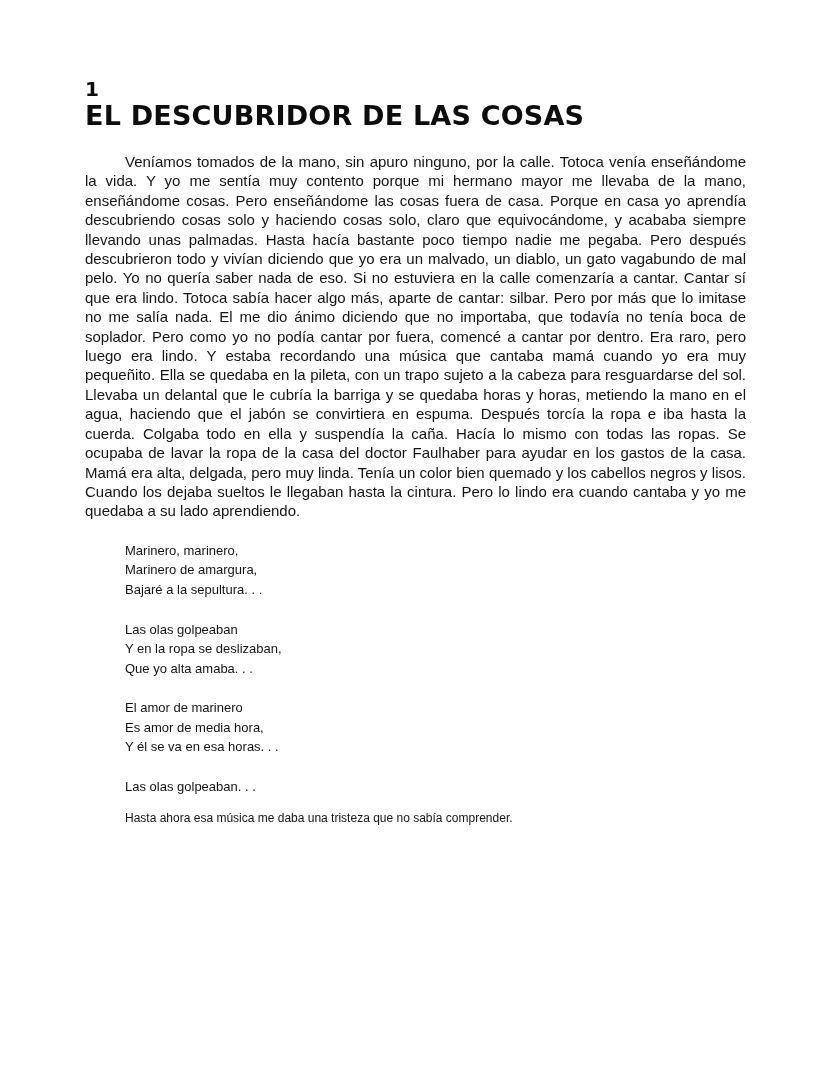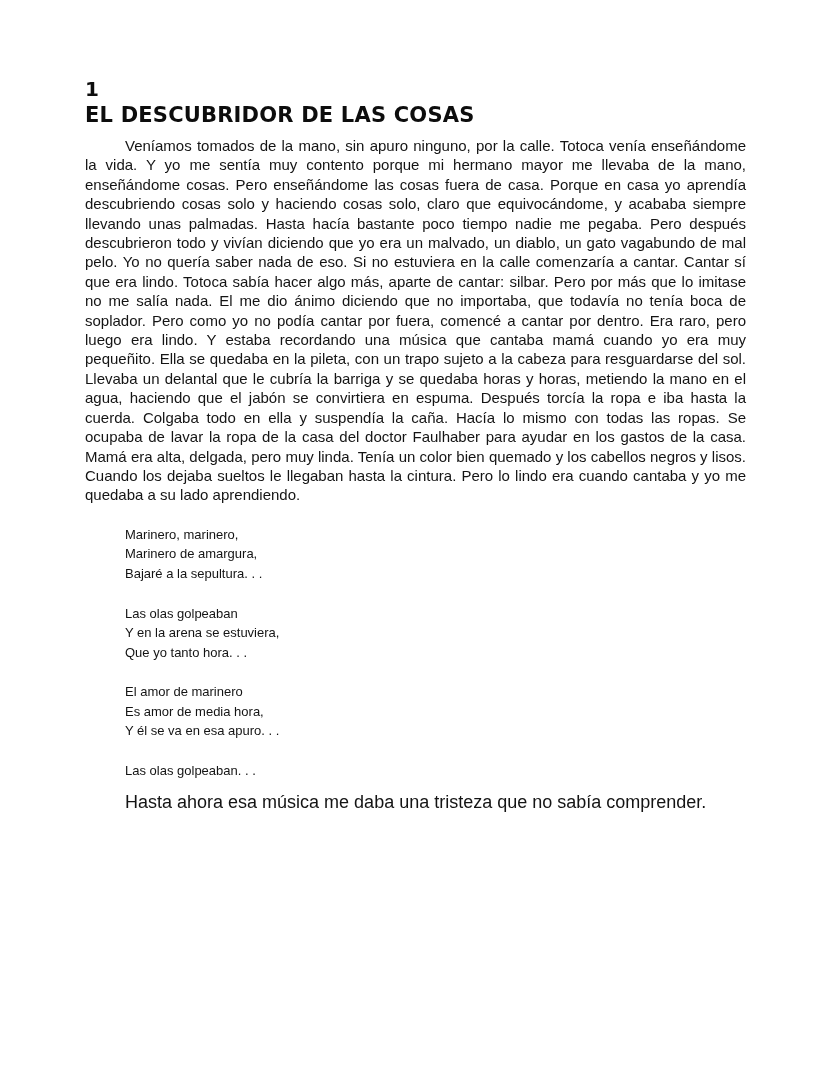--- a/index.html
+++ b/index.html
@@ -28,7 +28,7 @@
     margin: 0;
     font-family: "DejaVu Sans", sans-serif;
     font-weight: bold;
-    font-size: 21px;
+    font-size: 27px;
     line-height: 27px;
     letter-spacing: 0.2px;
     color: #0d0d0d;

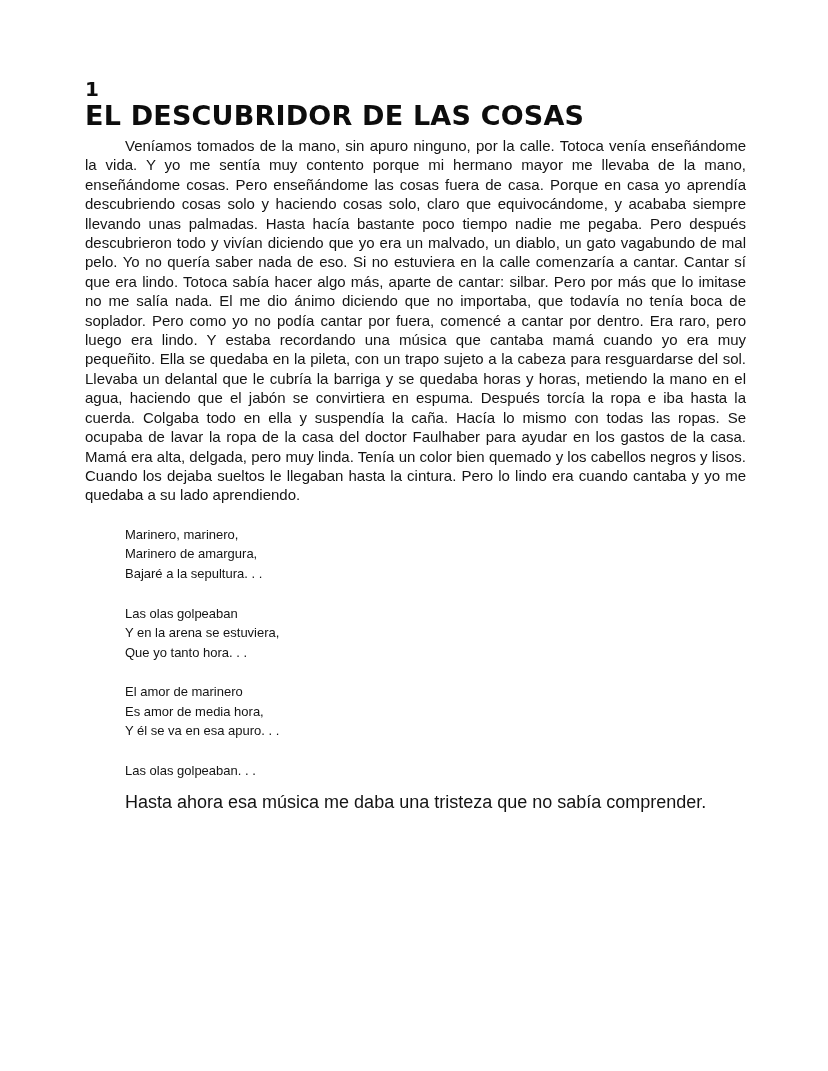--- a/index.html
+++ b/index.html
@@ -34,7 +34,7 @@
     color: #0d0d0d;
   }
   .body-par {
-    margin: 7px 0 0 0;
+    margin: 23px 0 0 0;
     font-family: "Liberation Sans", sans-serif;
     font-size: 15px;
     line-height: 19.4px;

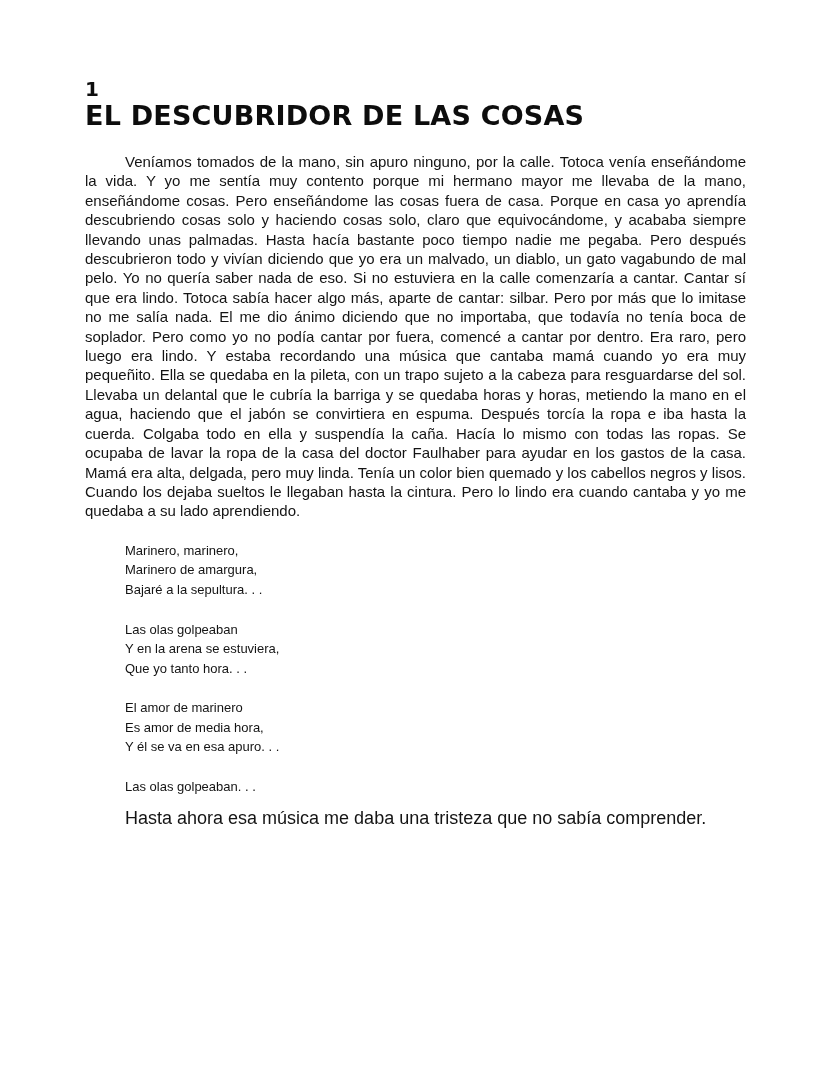--- a/index.html
+++ b/index.html
@@ -86,7 +86,7 @@
 
     <div class="stanza">
       <div class="poem-line">Las olas golpeaban</div>
-      <div class="poem-line">Y en la arena se estuviera,</div>
+      <div class="poem-line">Y en la ropa se deslizaban,</div>
       <div class="poem-line">Que yo tanto hora. . .</div>
     </div>
 

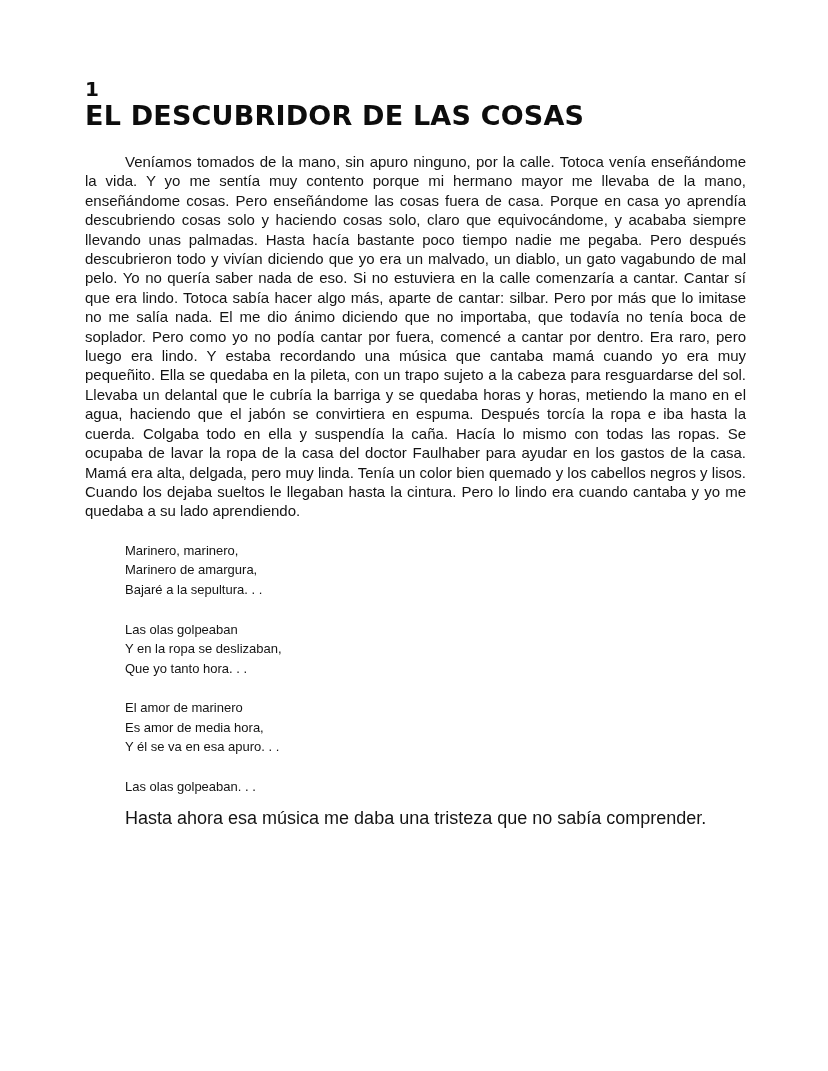--- a/index.html
+++ b/index.html
@@ -87,7 +87,7 @@
     <div class="stanza">
       <div class="poem-line">Las olas golpeaban</div>
       <div class="poem-line">Y en la ropa se deslizaban,</div>
-      <div class="poem-line">Que yo tanto hora. . .</div>
+      <div class="poem-line">Que yo alta amaba. . .</div>
     </div>
 
     <div class="stanza">

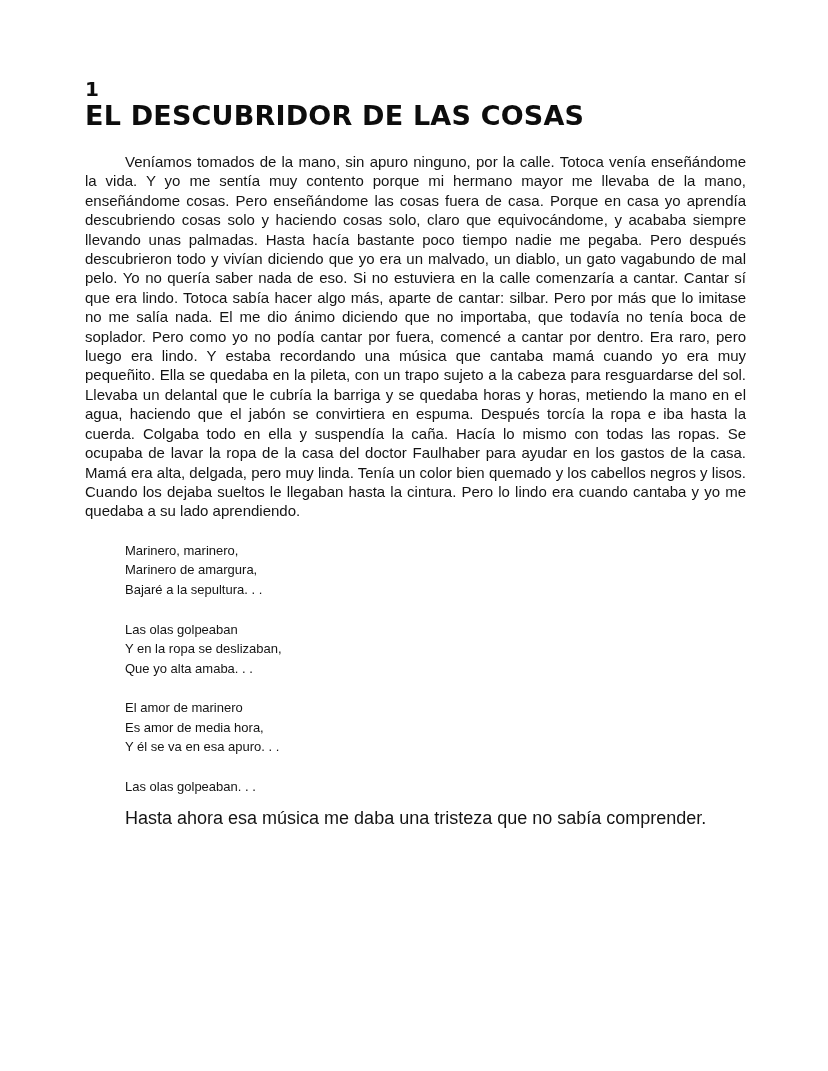--- a/index.html
+++ b/index.html
@@ -93,7 +93,7 @@
     <div class="stanza">
       <div class="poem-line">El amor de marinero</div>
       <div class="poem-line">Es amor de media hora,</div>
-      <div class="poem-line">Y él se va en esa apuro. . .</div>
+      <div class="poem-line">Y él se va en esa horas. . .</div>
     </div>
 
     <div class="stanza">

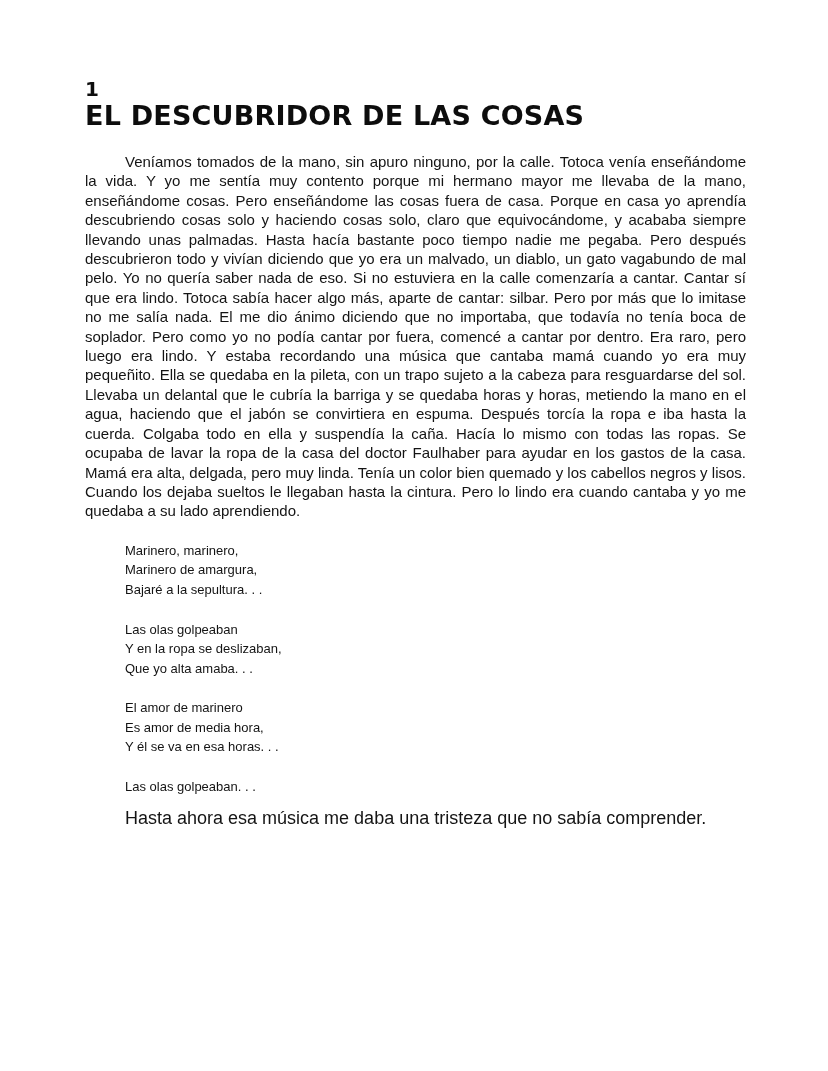--- a/index.html
+++ b/index.html
@@ -58,7 +58,7 @@
   .closing-par {
     margin: 12px 0 4px 0;
     font-family: "Liberation Sans", sans-serif;
-    font-size: 18px;
+    font-size: 12px;
     line-height: 19.4px;
     text-indent: 40px;
     color: #141414;

